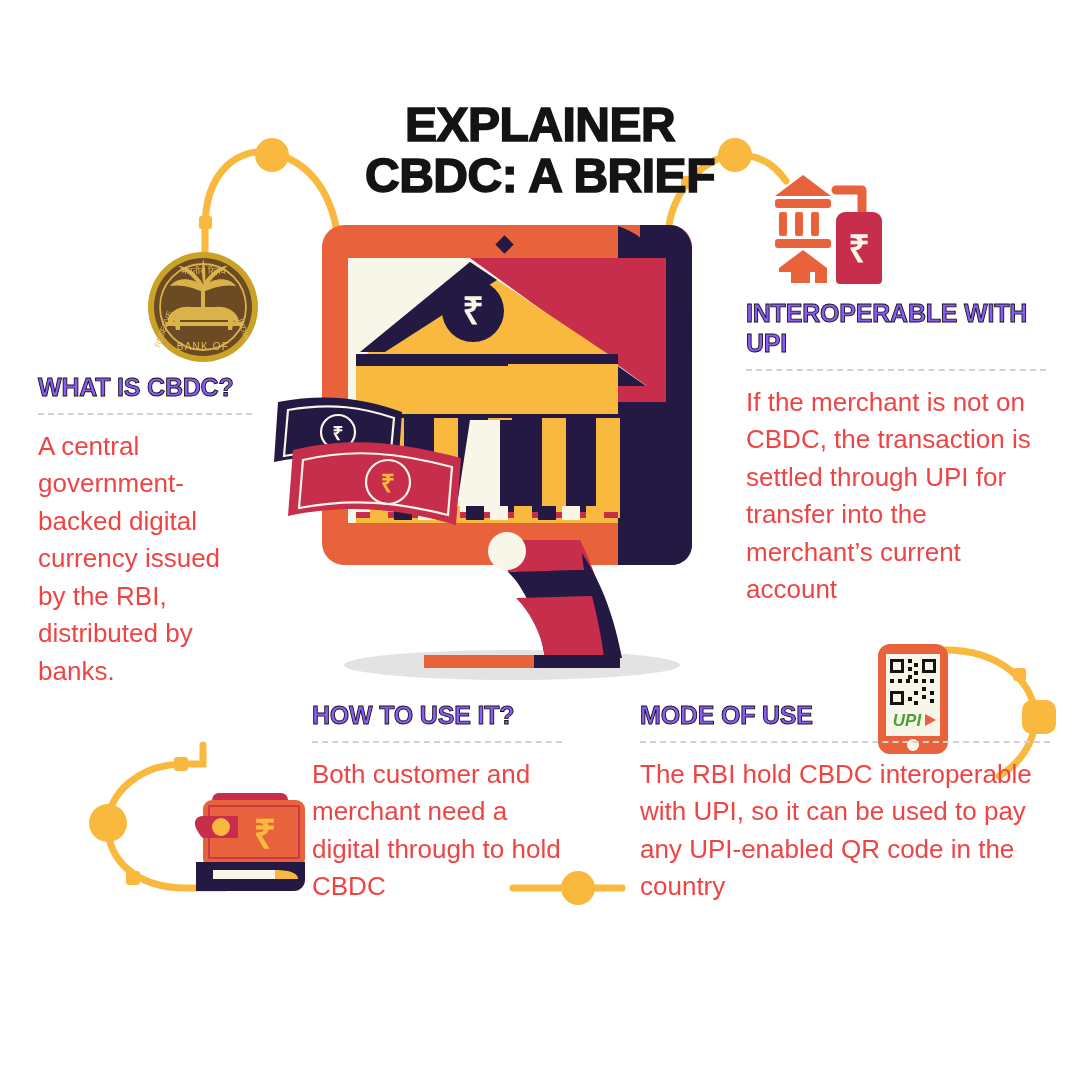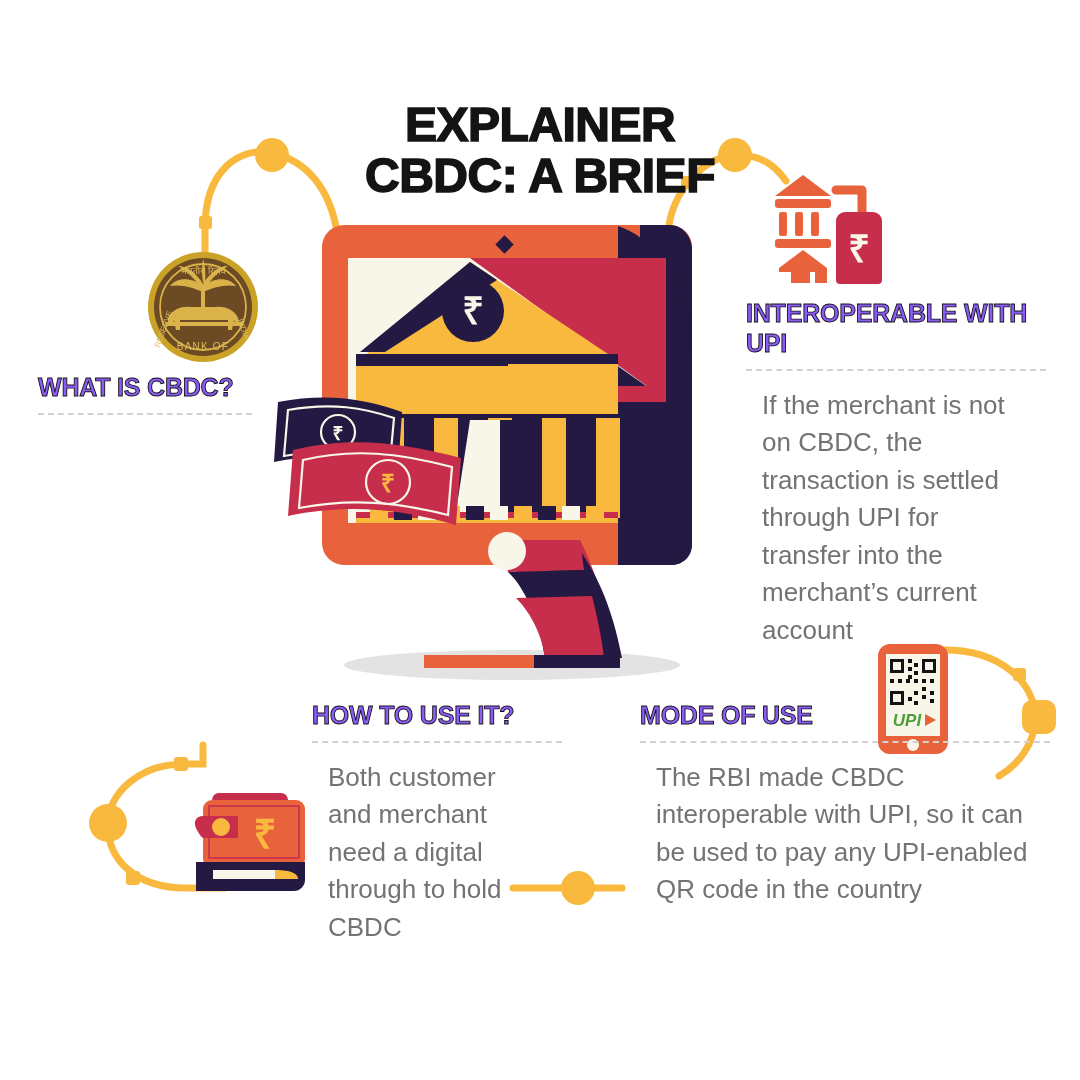--- a/index.html
+++ b/index.html
@@ -54,11 +54,11 @@
     margin: 11px 0 13px 0;
   }
   .block p {
-    margin: 16px;
+    margin: 0;
     font-family: "Liberation Sans", sans-serif;
     font-size: 26px;
     line-height: 1.44;
-    color: #737373;
+    color: #ef4444;
   }
 
   #block-what   { left: 38px;  top: 372px;  width: 214px; text-align: left; }

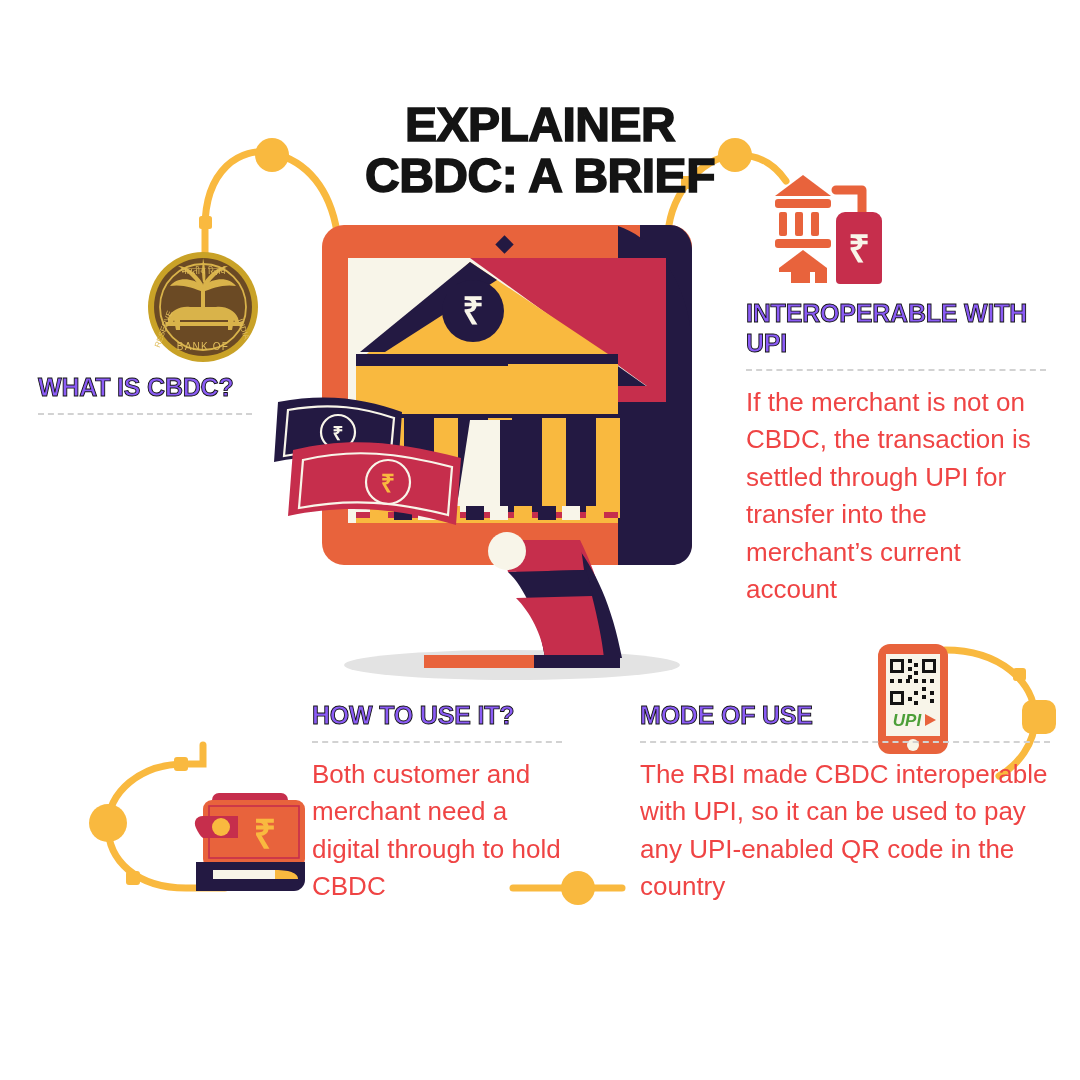--- a/index.html
+++ b/index.html
@@ -292,6 +292,7 @@
   <div class="block" id="block-what">
     <h2>WHAT IS CBDC?</h2>
     <div class="divider"></div>
+    <p>A central government-backed digital currency issued by the RBI, distributed by banks.</p>
   </div>
 
   <div class="block" id="block-inter">

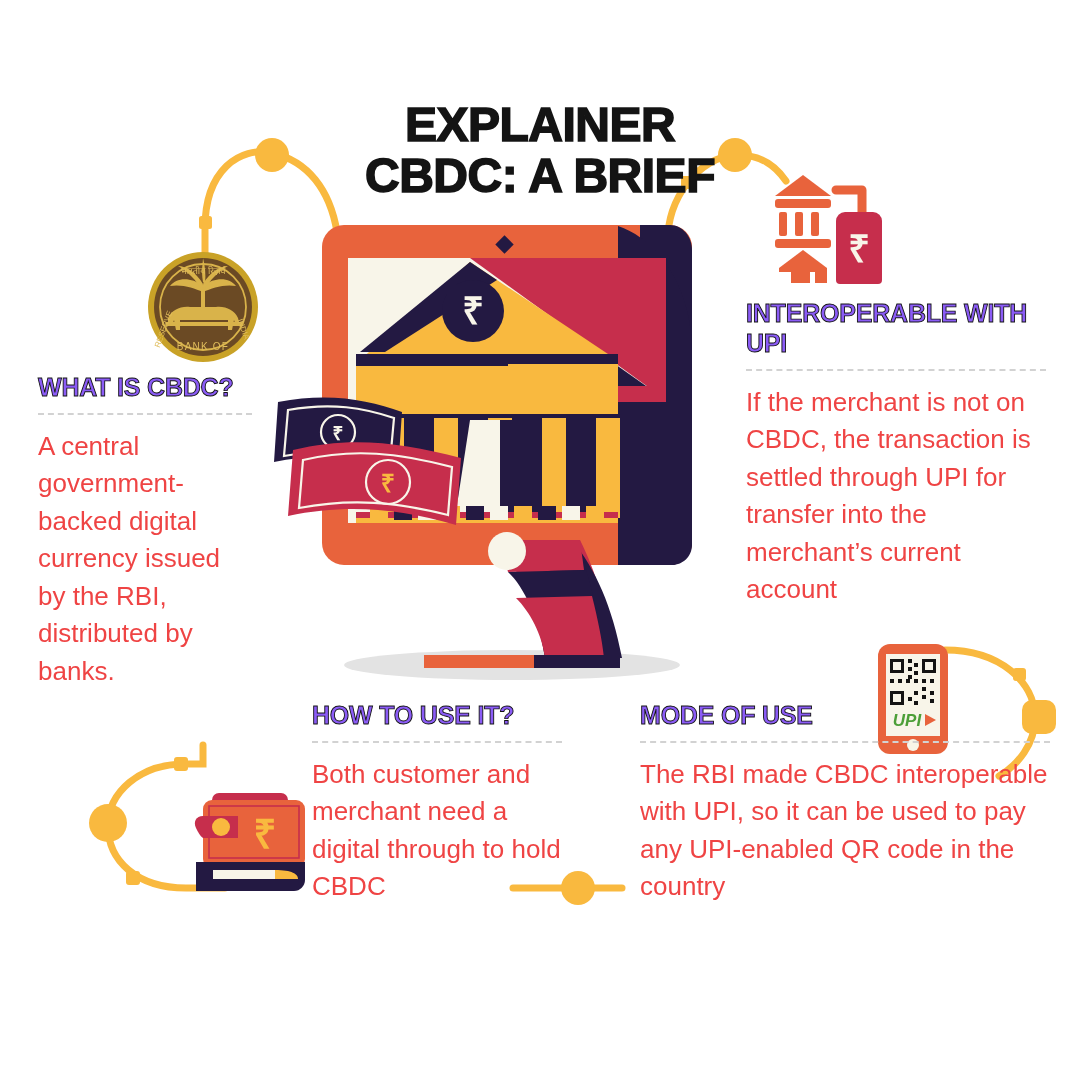--- a/index.html
+++ b/index.html
@@ -310,7 +310,7 @@
   <div class="block" id="block-mode">
     <h2>MODE OF USE</h2>
     <div class="divider"></div>
-    <p>The RBI made CBDC interoperable with UPI, so it can be used to pay any UPI-enabled QR code in the country</p>
+    <p>The RBI hold CBDC interoperable with UPI, so it can be used to pay any UPI-enabled QR code in the country</p>
   </div>
 
 </div>

